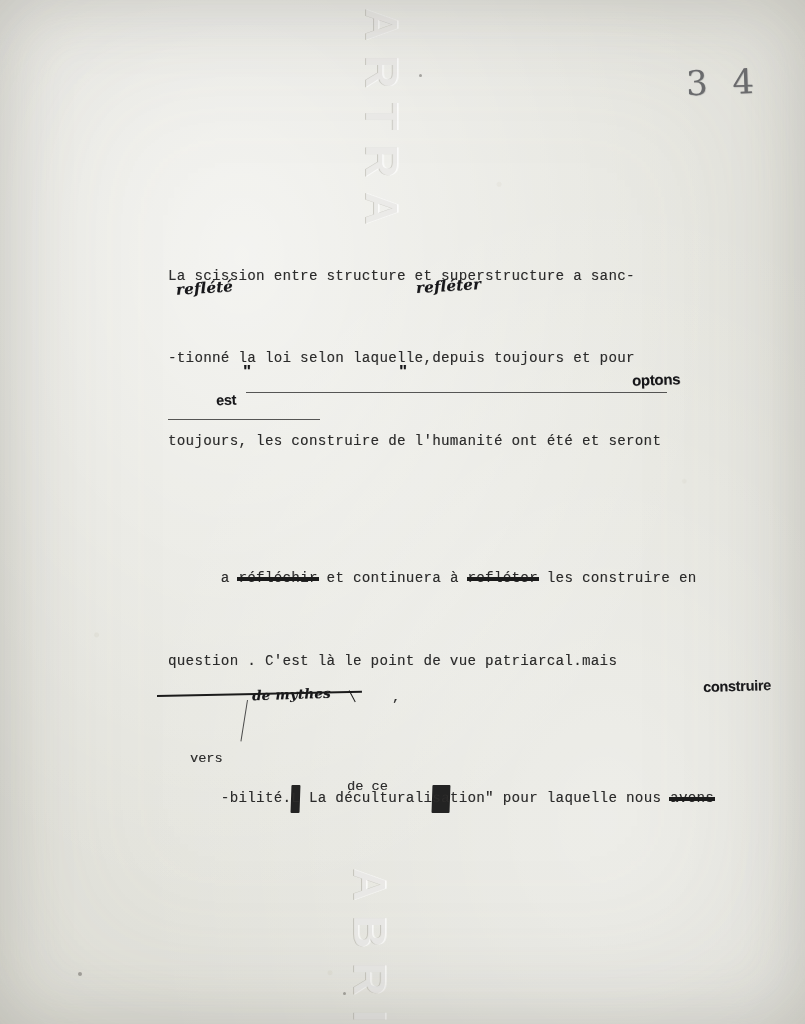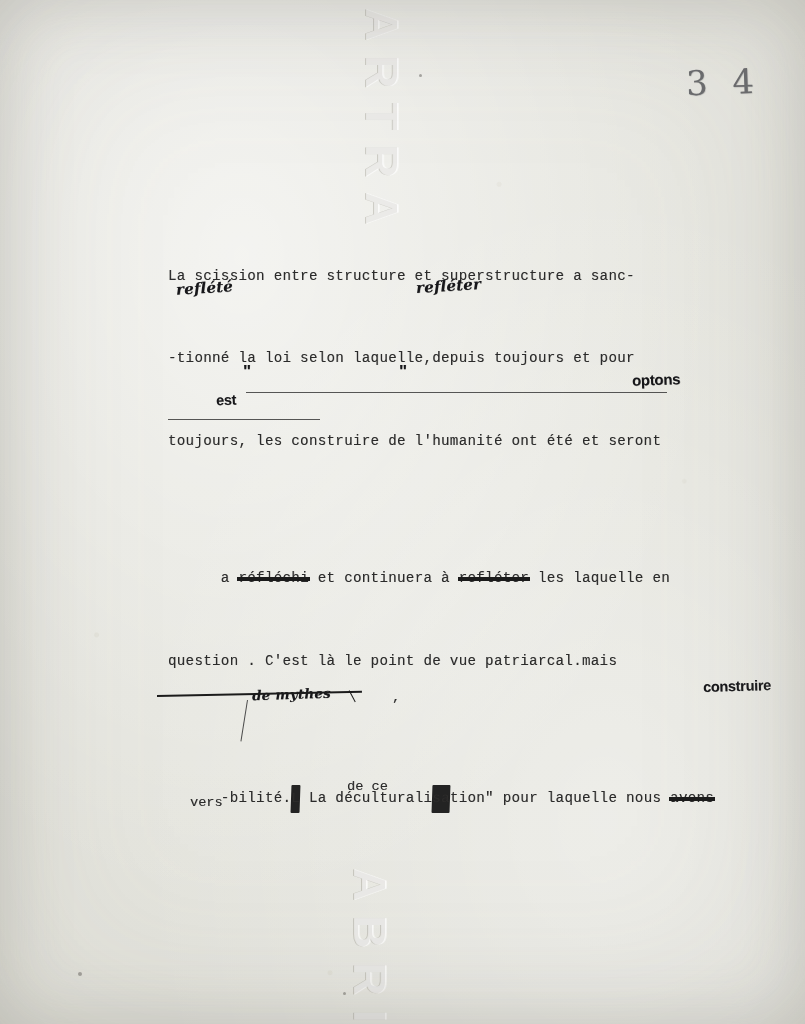--- a/index.html
+++ b/index.html
@@ -199,7 +199,7 @@
     <div class="tline"><span>toujours, les construire de l'humanité ont été et seront</span></div>
 
     <div class="tline">
-      <span>a </span><span class="strike heavy">réfléchi</span><span> et continuera à </span><span class="strike heavy">refléter</span><span> les laquelle en</span>
+      <span>a </span><span class="strike heavy">réfléchir</span><span> et continuera à </span><span class="strike heavy">refléter</span><span> les laquelle en</span>
     </div>
 
     <div class="tline"><span>question . C'est là le point de vue patriarcal.mais</span></div>

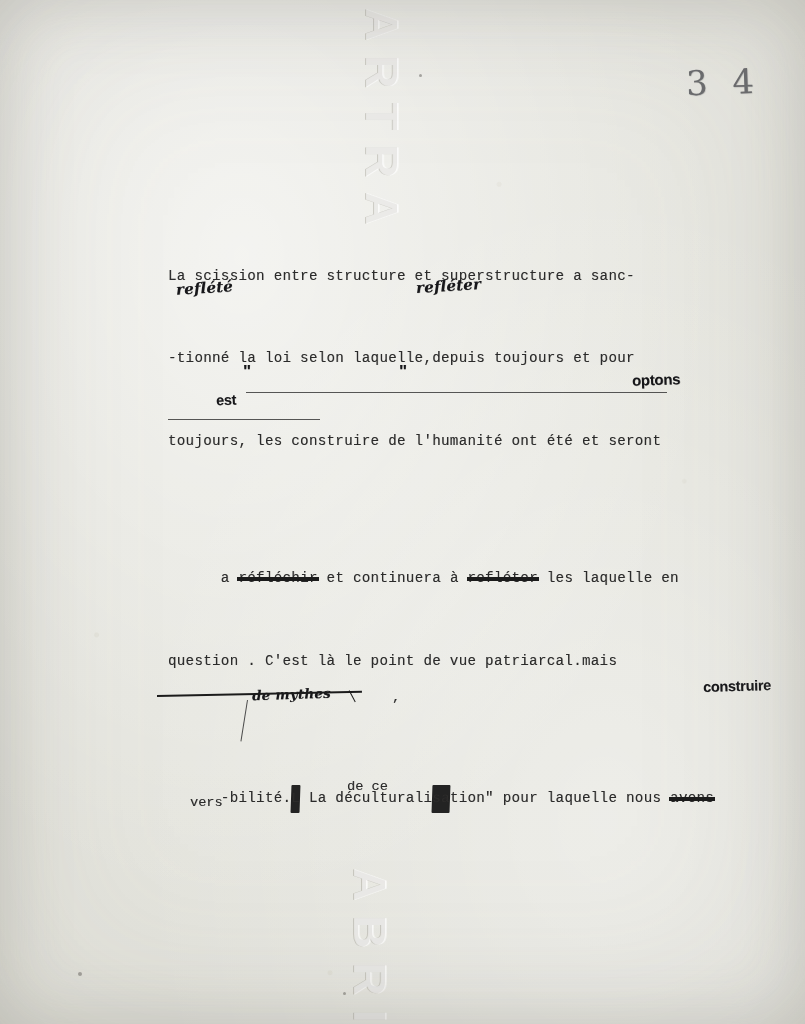--- a/index.html
+++ b/index.html
@@ -199,7 +199,7 @@
     <div class="tline"><span>toujours, les construire de l'humanité ont été et seront</span></div>
 
     <div class="tline">
-      <span>a </span><span class="strike heavy">réfléchir</span><span> et continuera à </span><span class="strike heavy">refléter</span><span> les laquelle en</span>
+      <span>a </span><span class="strike heavy">réfléchir</span><span> et continuera à </span><span class="strike heavy">refléter</span><span> les construire en</span>
     </div>
 
     <div class="tline"><span>question . C'est là le point de vue patriarcal.mais</span></div>

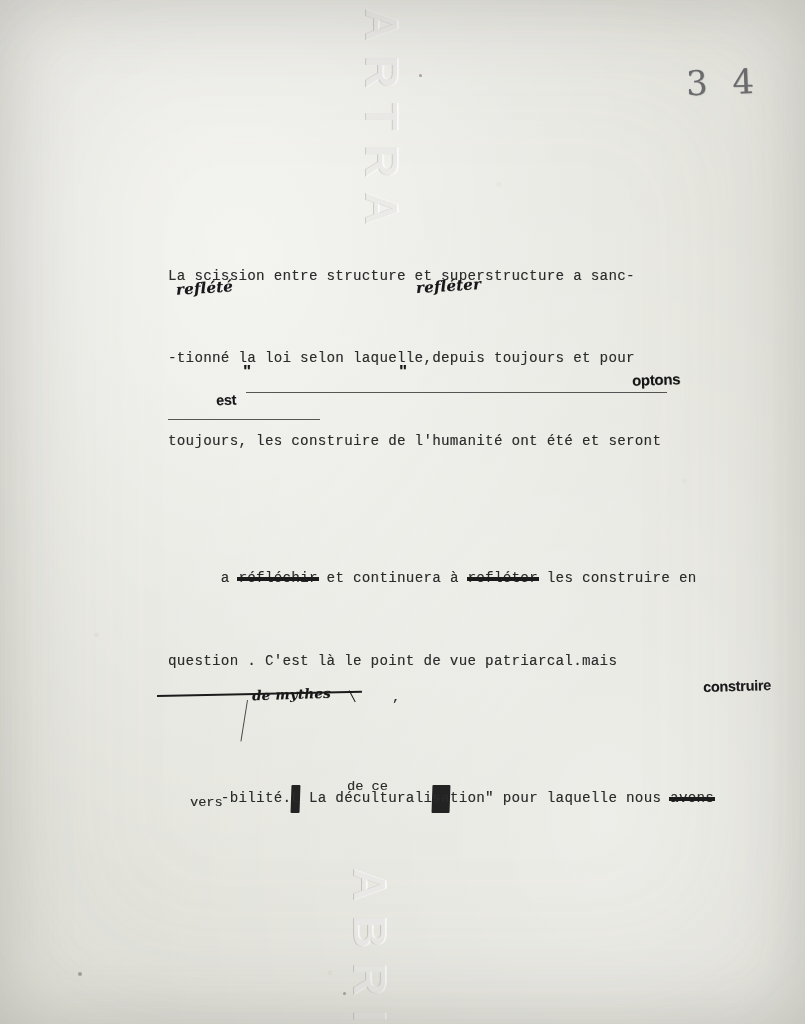--- a/index.html
+++ b/index.html
@@ -260,7 +260,7 @@
 
   <div class="hand upright" style="left:703px; top:678px; font-size:14.5px; font-weight:700; transform:rotate(-1.5deg);">construire</div>
 
-  <div class="ins" style="left:190px; top:751px;margin-top:44px;">vers</div>
+  <div class="ins" style="left:190px; top:751px;">vers</div>
 
   <div class="ins" style="left:347px; top:779px;">de ce</div>
 

